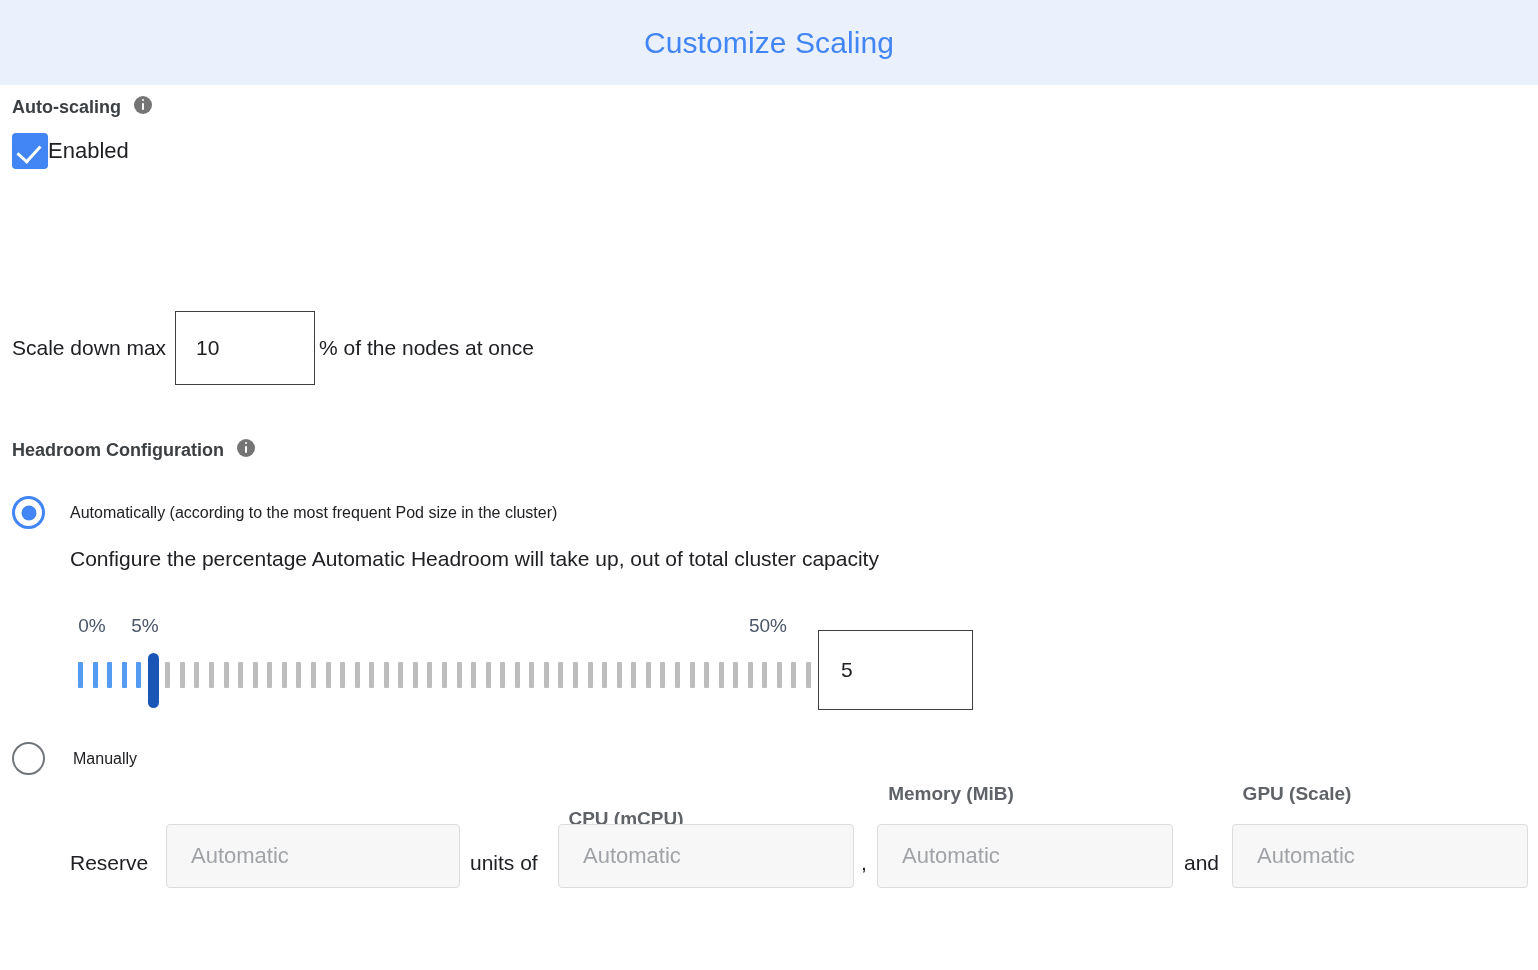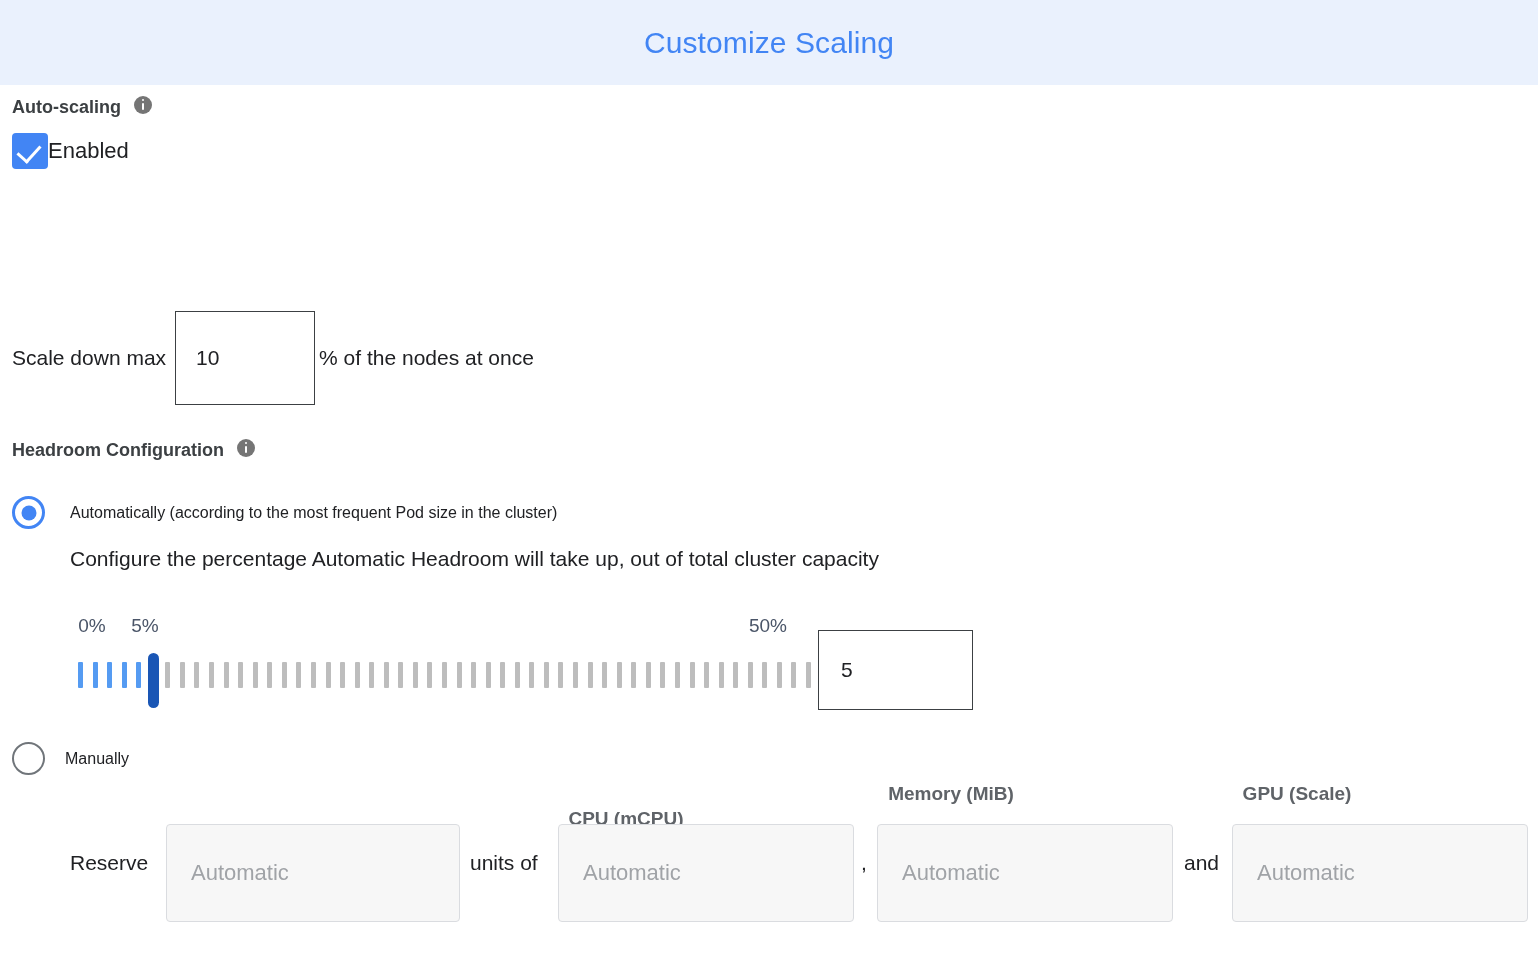--- a/index.html
+++ b/index.html
@@ -139,7 +139,7 @@
   }
   .scaledown-input {
     width: 140px;
-    height: 94px;
+    height: 74px;
     margin-left: 9px;
     padding-left: 20px;
   }

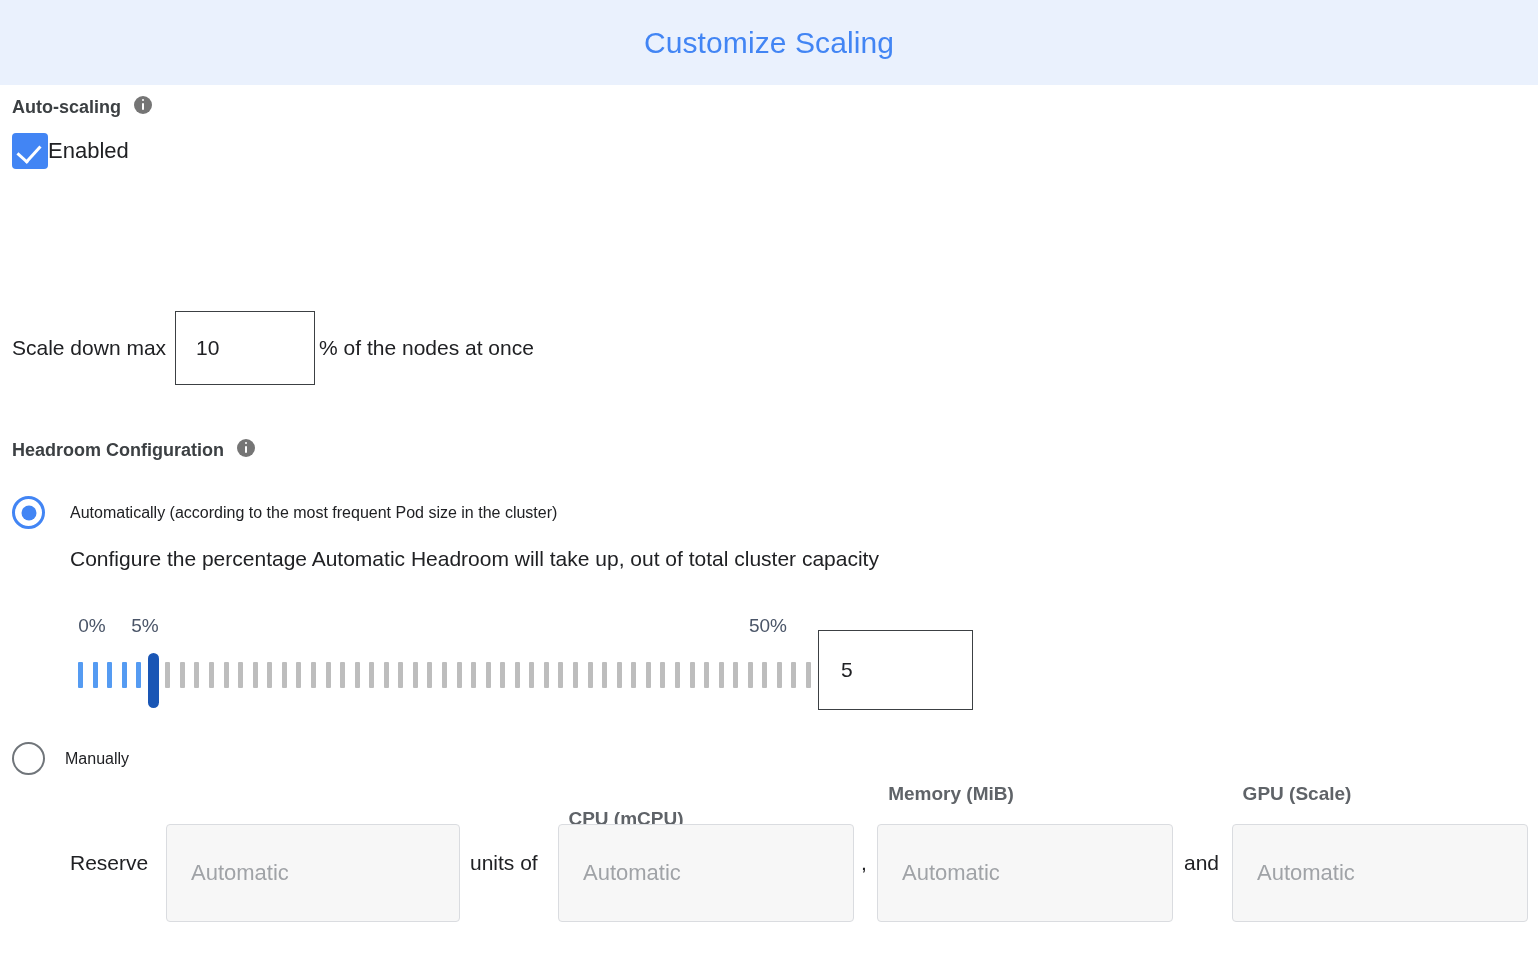--- a/index.html
+++ b/index.html
@@ -266,7 +266,7 @@
     align-items: center;
   }
   .radio-row-manual .radio-text {
-    margin-left: 20px;
+    margin-left: 28px;
   }
 
   

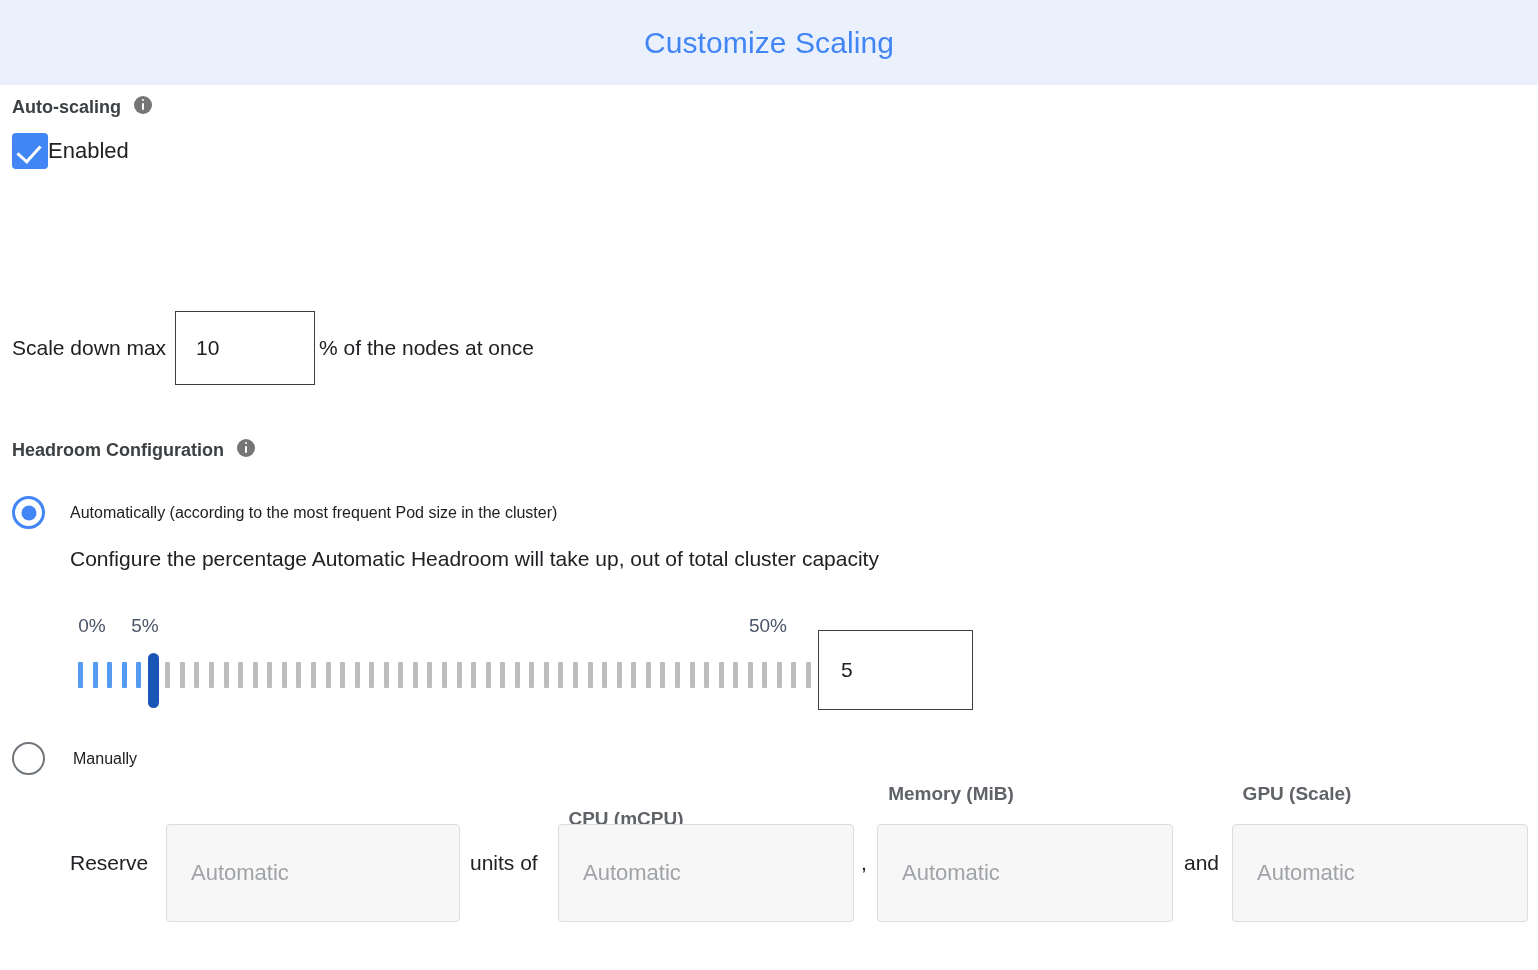--- a/index.html
+++ b/index.html
@@ -298,7 +298,7 @@
     white-space: nowrap;
   }
   .disabled-input {
-    height: 98px;
+    height: 64px;
     box-sizing: border-box;
     border: 1px solid #dadce0;
     border-radius: 4px;

